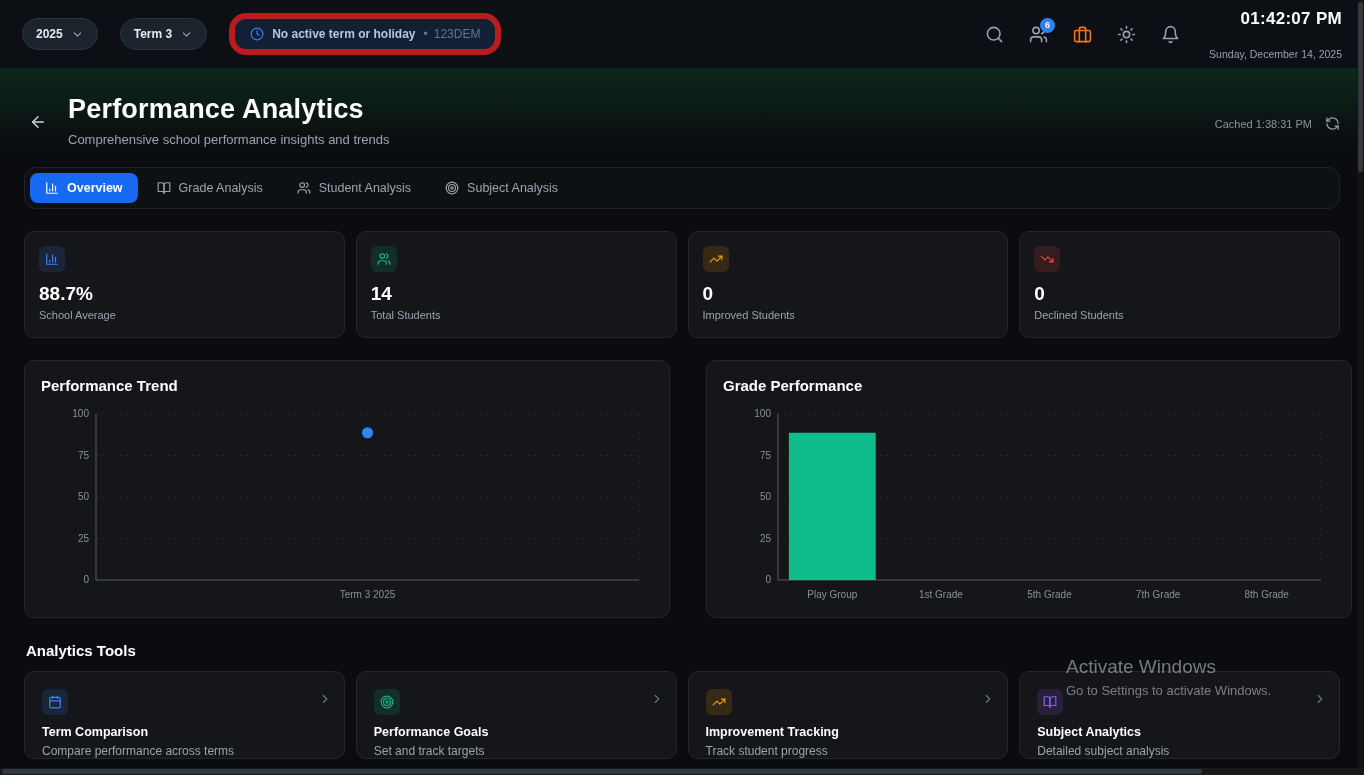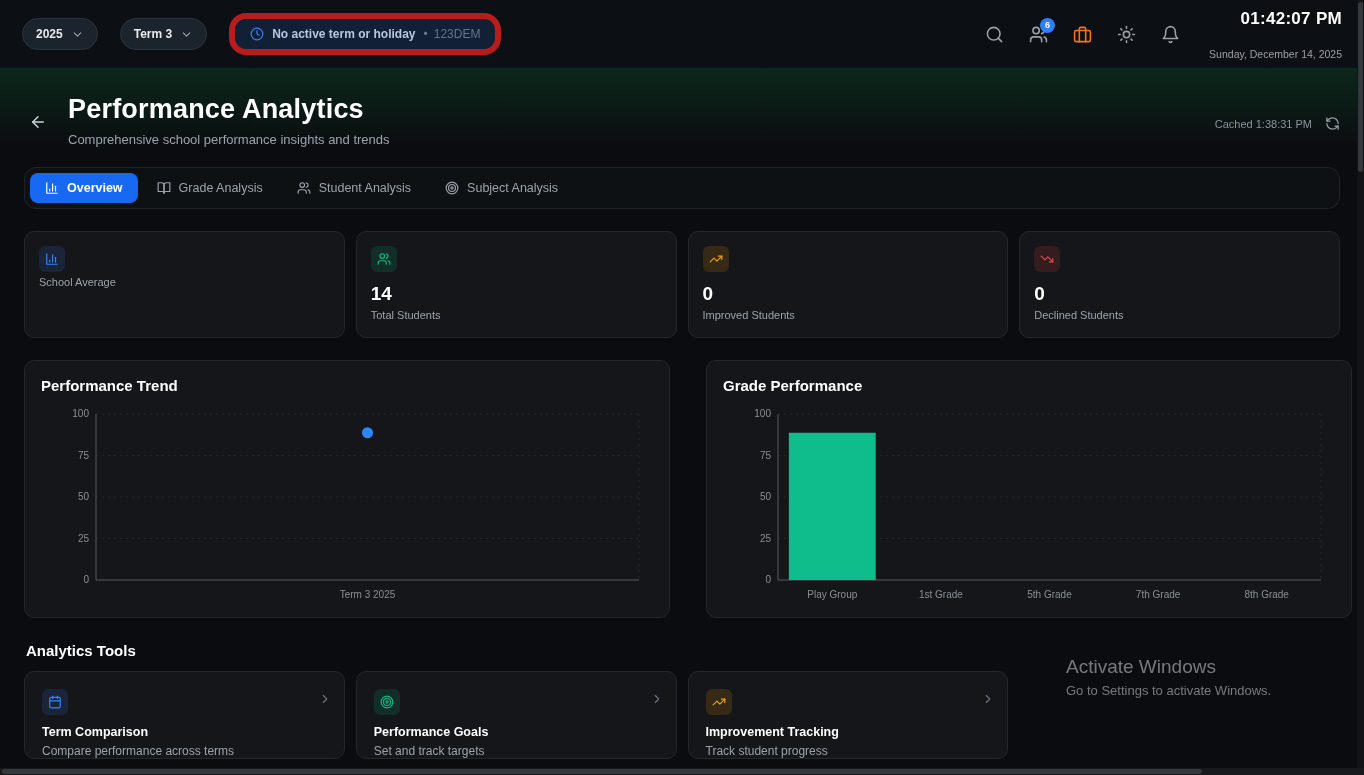--- a/index.html
+++ b/index.html
@@ -234,6 +234,7 @@
             <path d="M8 17v-3"></path>
           </svg>
       </div>
+      <div class="stat-value">88.7%</div>
       <div class="stat-label">School Average</div>
     </div>
     <div class="stat-card">

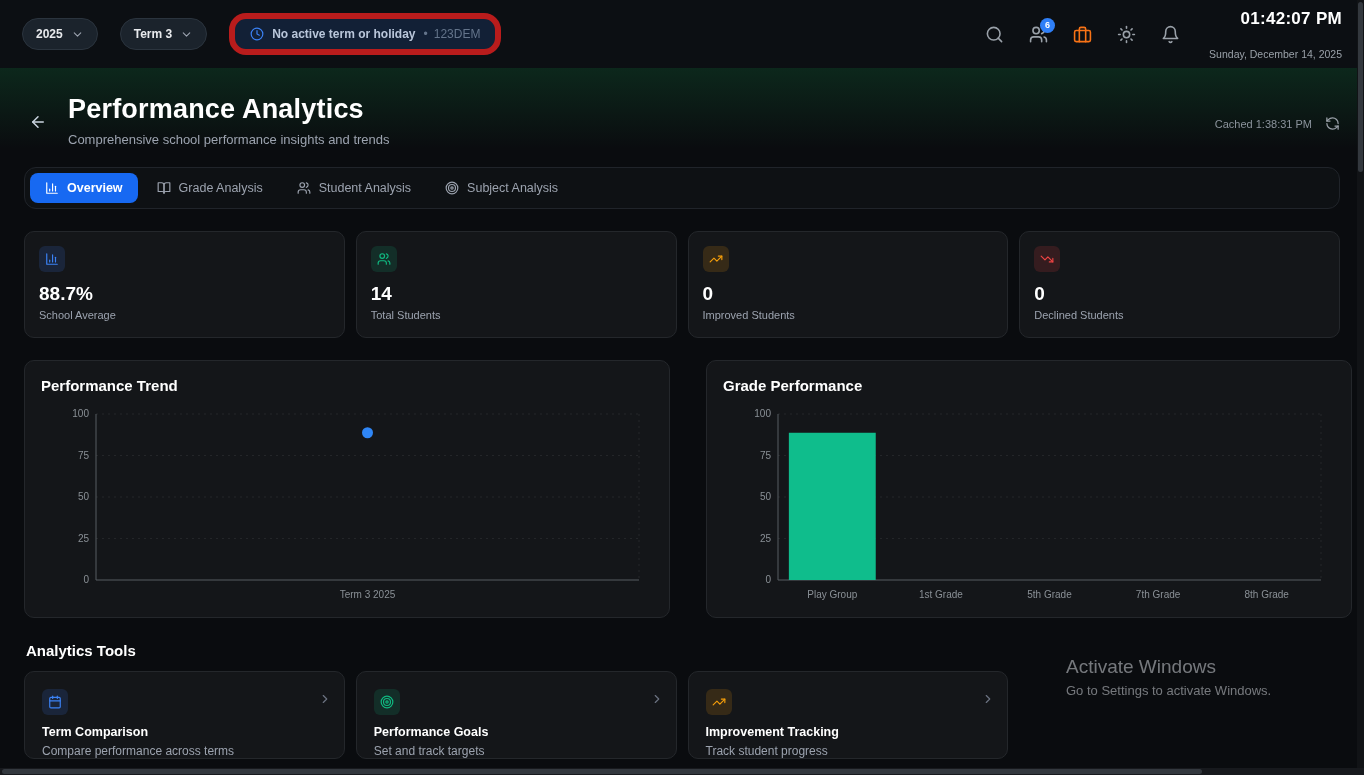--- a/index.html
+++ b/index.html
@@ -366,6 +366,21 @@
       <div class="tool-title">Improvement Tracking</div>
       <div class="tool-desc">Track student progress</div>
     </div>
+    <div class="tool-card">
+      <div class="tile purple">
+        <svg class="ic" viewBox="0 0 24 24">
+            <path d="M2 3h6a4 4 0 0 1 4 4v14a3 3 0 0 0-3-3H2z"></path>
+            <path d="M22 3h-6a4 4 0 0 0-4 4v14a3 3 0 0 1 3-3h7z"></path>
+          </svg>
+      </div>
+      <span class="tool-chevron">
+        <svg class="ic" viewBox="0 0 24 24">
+            <polyline points="9 18 15 12 9 6"></polyline>
+          </svg>
+      </span>
+      <div class="tool-title">Subject Analytics</div>
+      <div class="tool-desc">Detailed subject analysis</div>
+    </div>
   </div>
 
   <div class="watermark">

